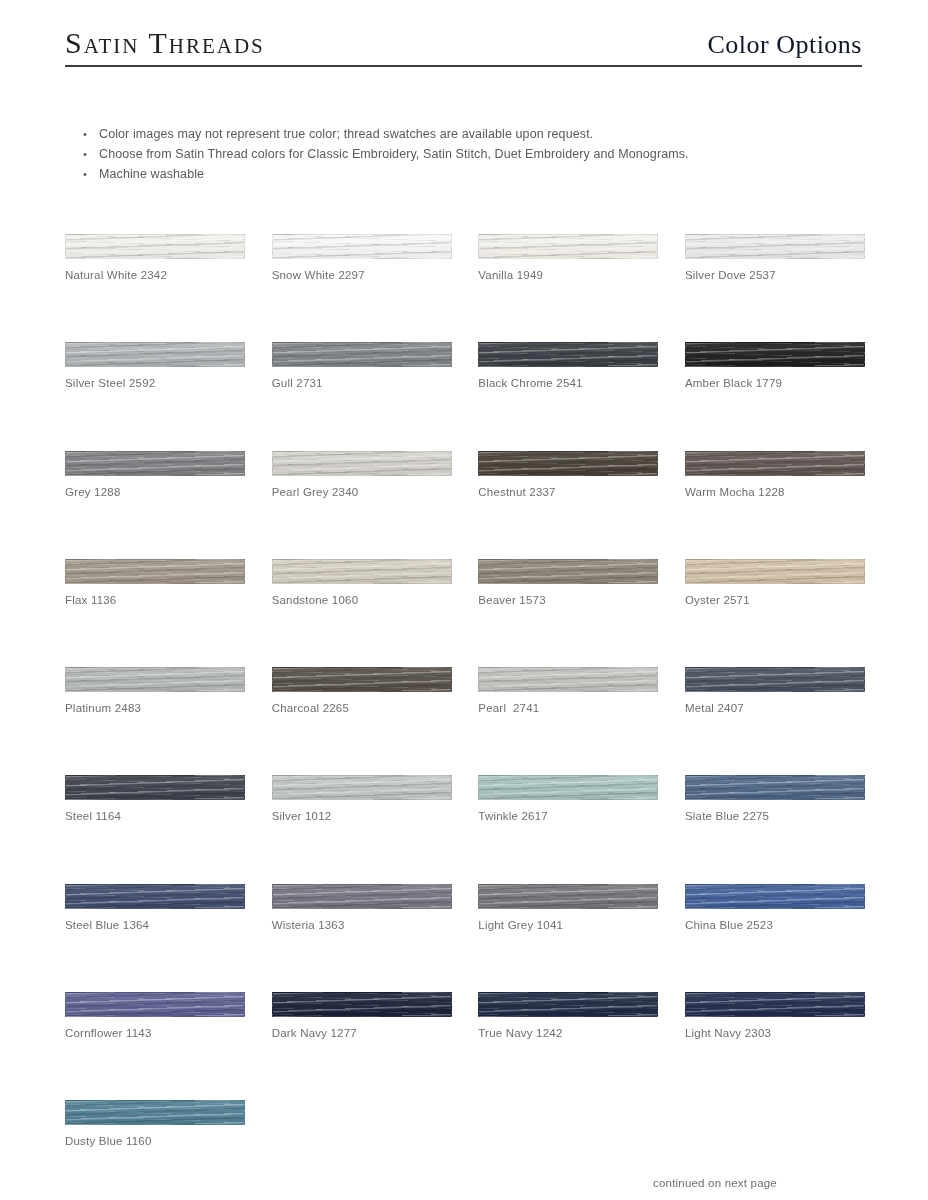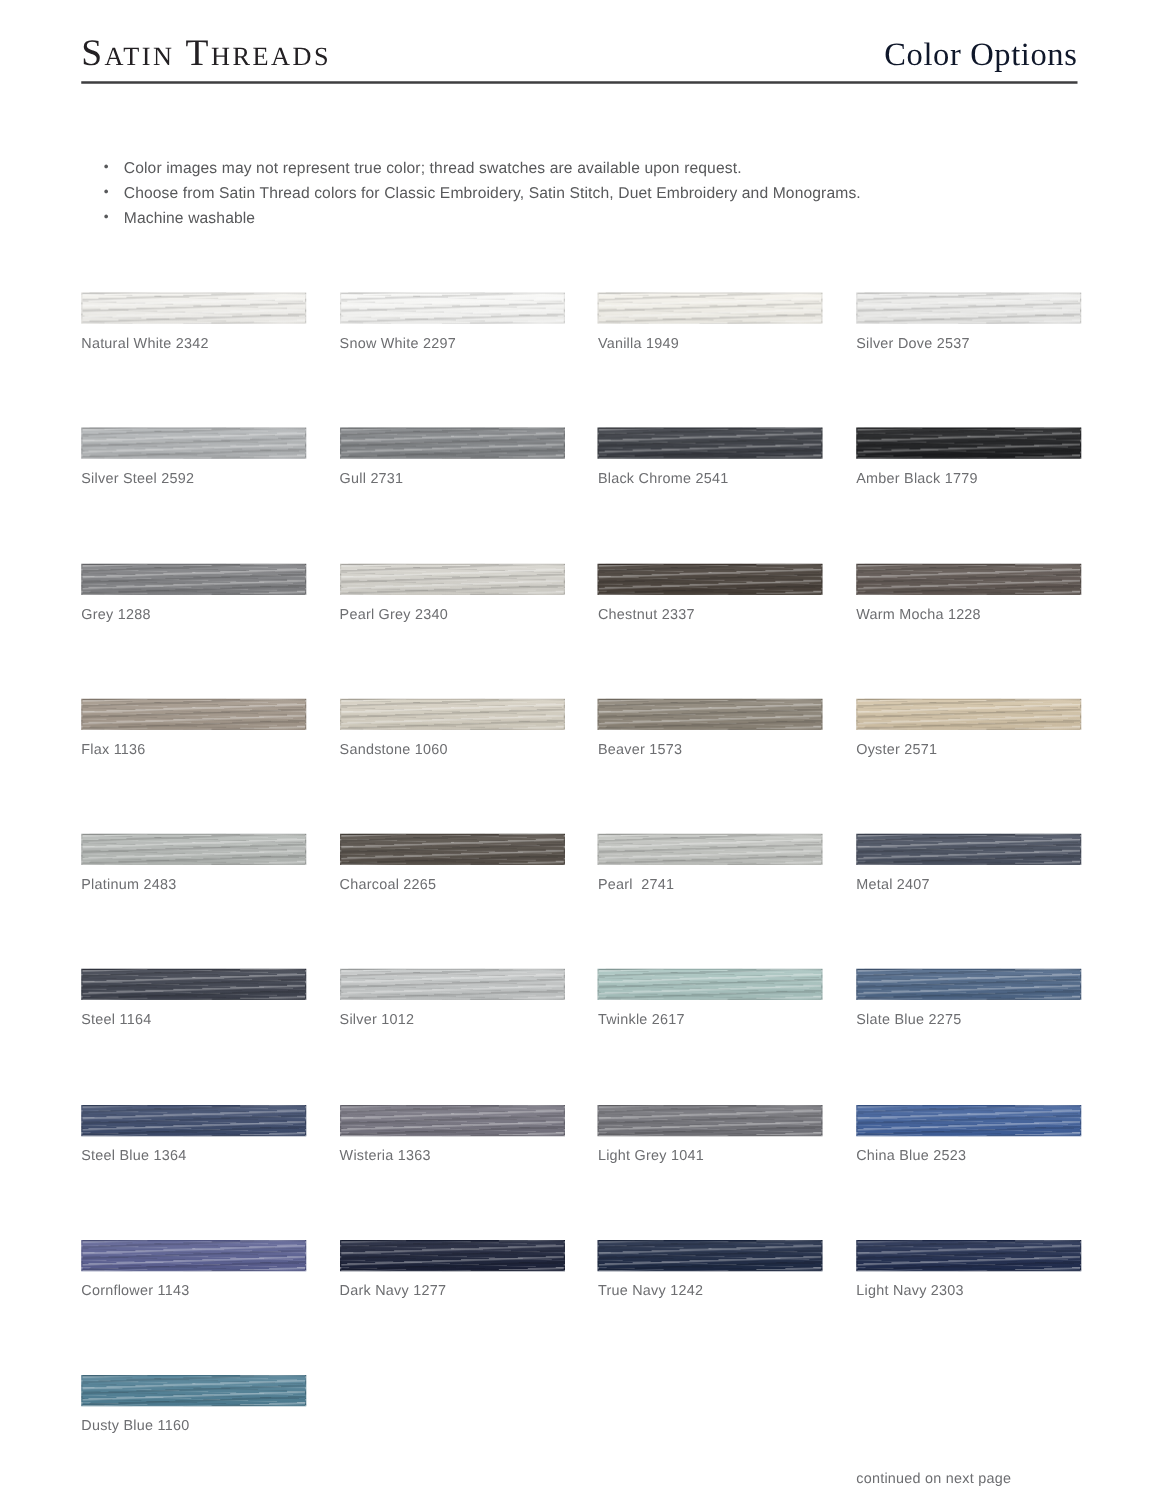--- a/index.html
+++ b/index.html
@@ -104,7 +104,7 @@
   
   .continued {
     position: absolute;
-    left: 685px;
+    left: 653px;
     top: 1177px;
     font-size: 11.5px;
     color: #6d6e71;

